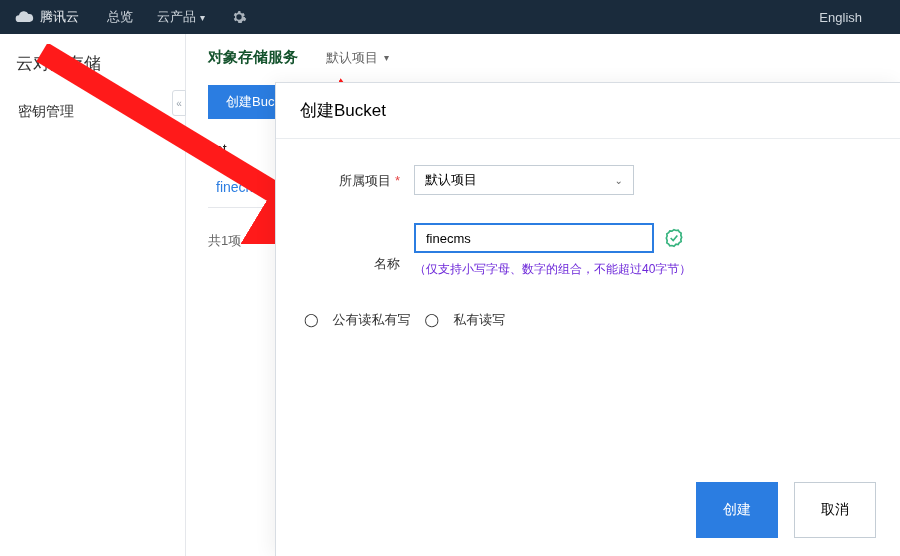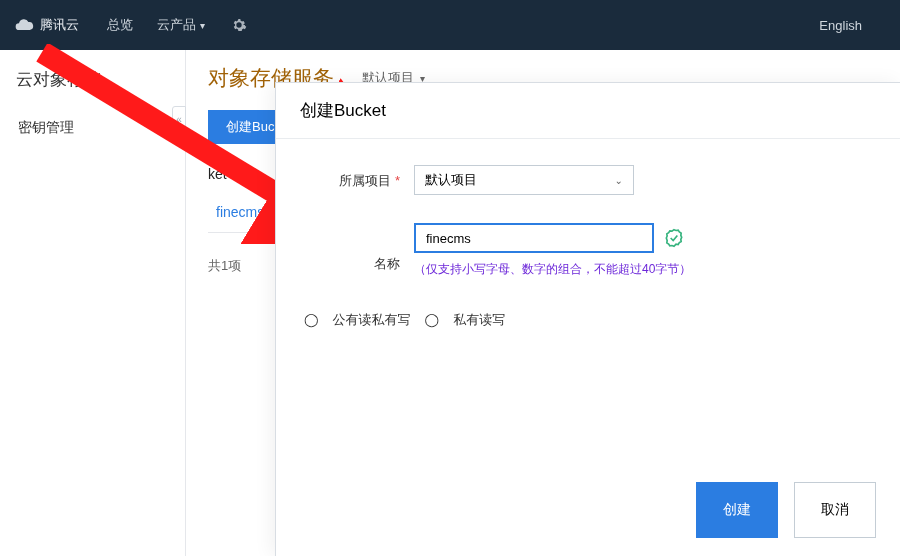--- a/index.html
+++ b/index.html
@@ -4,7 +4,7 @@
 <style>
 *{box-sizing:border-box;margin:0;padding:0;font-family:-apple-system,"Helvetica Neue",Arial,sans-serif}
 body{background:#fff;width:900px;height:556px;overflow:hidden;position:relative}
-.topbar{background:#1a2b3c;height:50px;display:flex;align-items:center;padding:0 14px;color:#cfd6dd;font-size:13px}
+.topbar{background:#1a2b3c;height:34px;display:flex;align-items:center;padding:0 14px;color:#cfd6dd;font-size:13px}
 .topbar .logo{display:flex;align-items:center;gap:6px;margin-right:28px;color:#eaeef2;font-weight:500}
 .topbar .navitem{margin-right:24px;cursor:pointer;display:flex;align-items:center;gap:4px}
 .topbar .gear{margin-left:2px;opacity:.8}

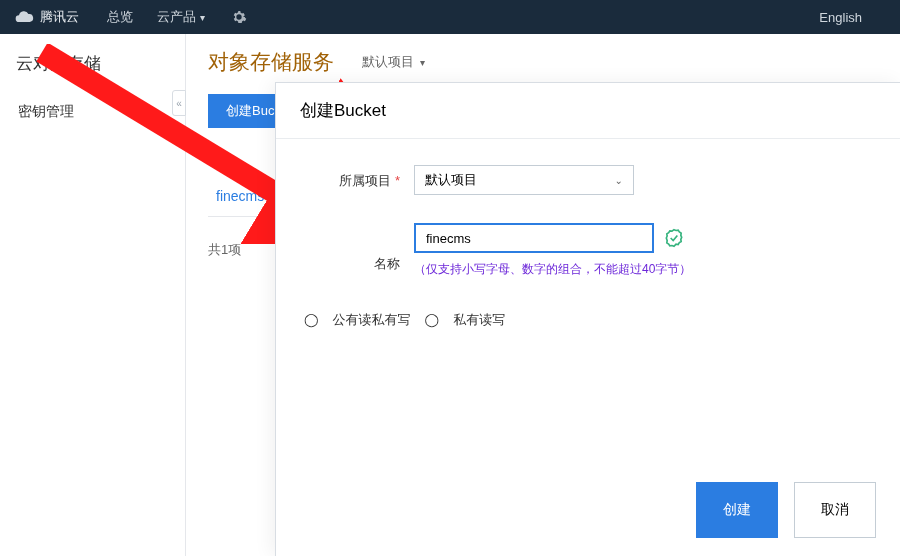--- a/index.html
+++ b/index.html
@@ -17,7 +17,7 @@
 .side-collapse{position:absolute;right:-1px;top:56px;width:14px;height:26px;border:1px solid #d8dde3;background:#fff;border-radius:3px 0 0 3px;display:flex;align-items:center;justify-content:center;color:#9aa4af;font-size:10px;cursor:pointer}
 .content{flex:1;padding:14px 22px;position:relative}
 .page-head{display:flex;align-items:center;gap:28px;margin-bottom:18px}
-.page-head h1{font-size:21px;font-weight:400;color:#a16207}
+.page-head h1{font-size:15px;font-weight:700;color:#14532d}
 .proj{color:#666;font-size:13px;cursor:pointer;display:flex;align-items:center;gap:6px}
 .btn-primary{background:#2b7de1;color:#fff;border:none;padding:8px 18px;font-size:13px;cursor:pointer}
 .tabrow{margin-top:22px;font-size:14px;color:#222}

